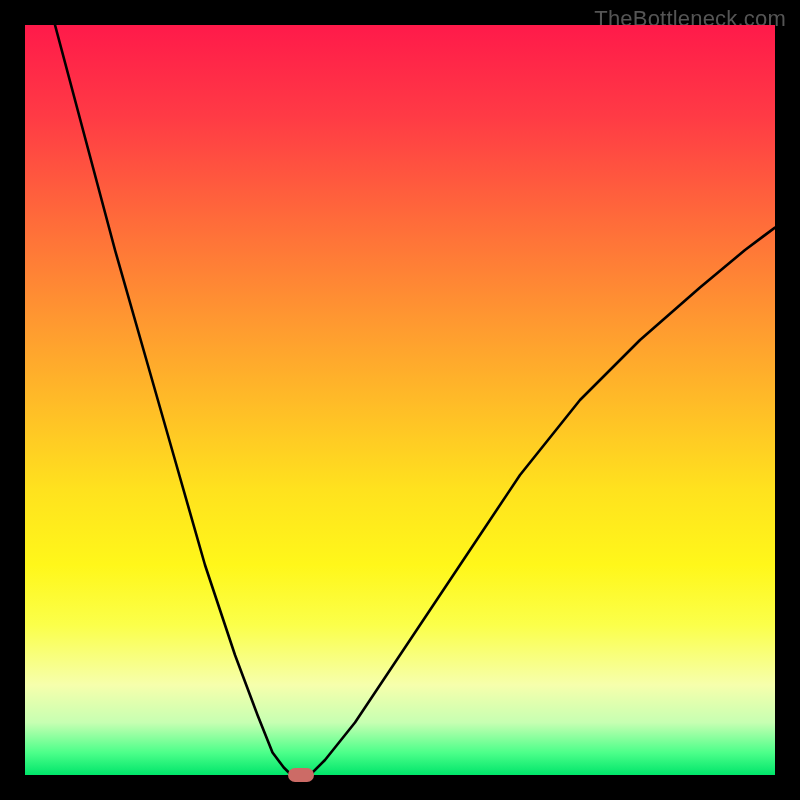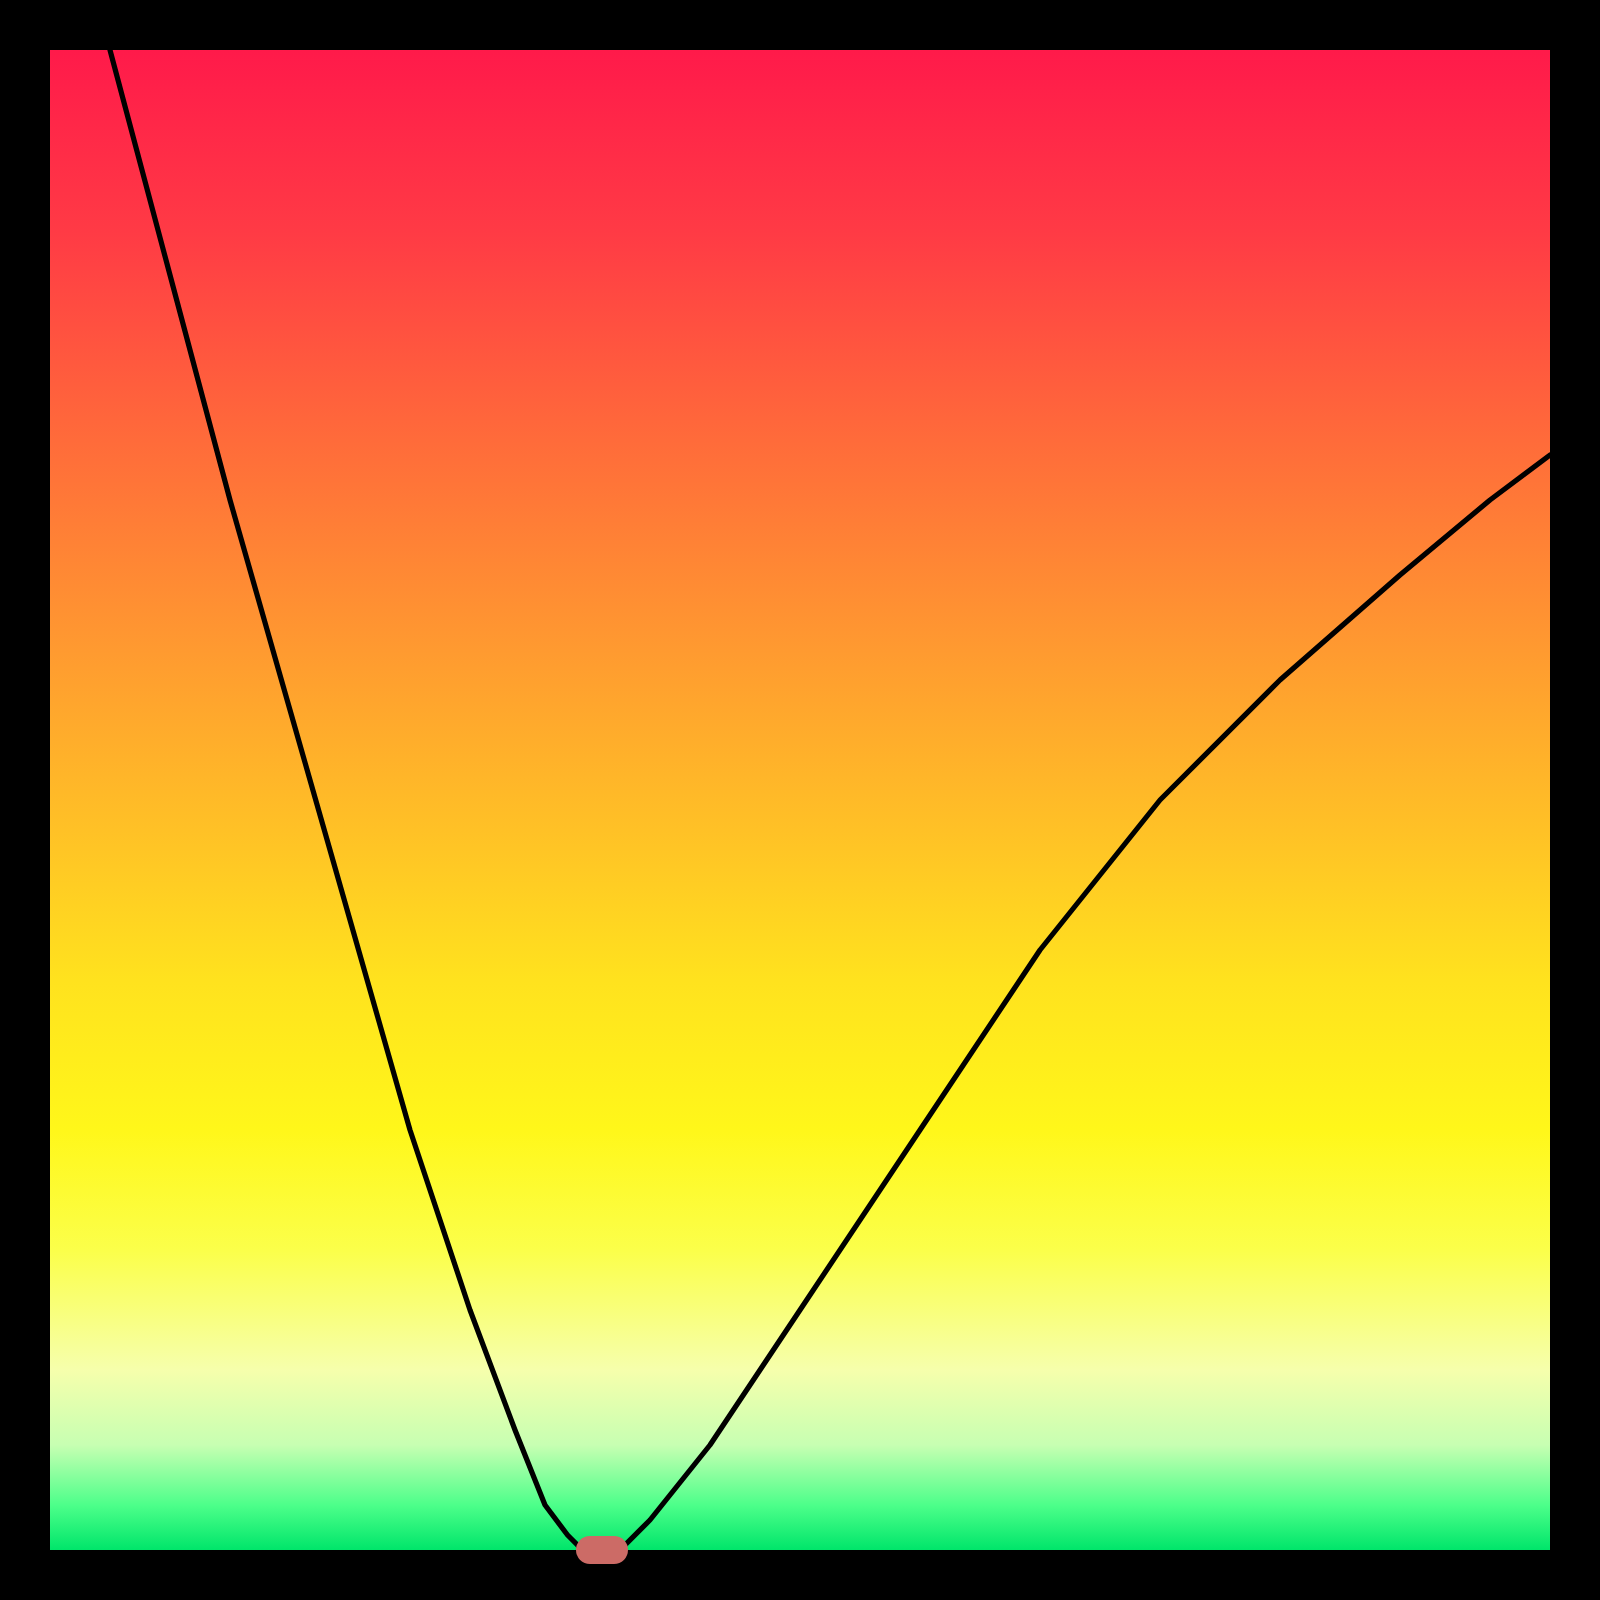--- a/index.html
+++ b/index.html
@@ -73,6 +73,7 @@
 
 <div class="frame">
 
+  <div class="watermark">TheBottleneck.com</div>
 
   <div class="plot">
     <div class="gradient"></div>

